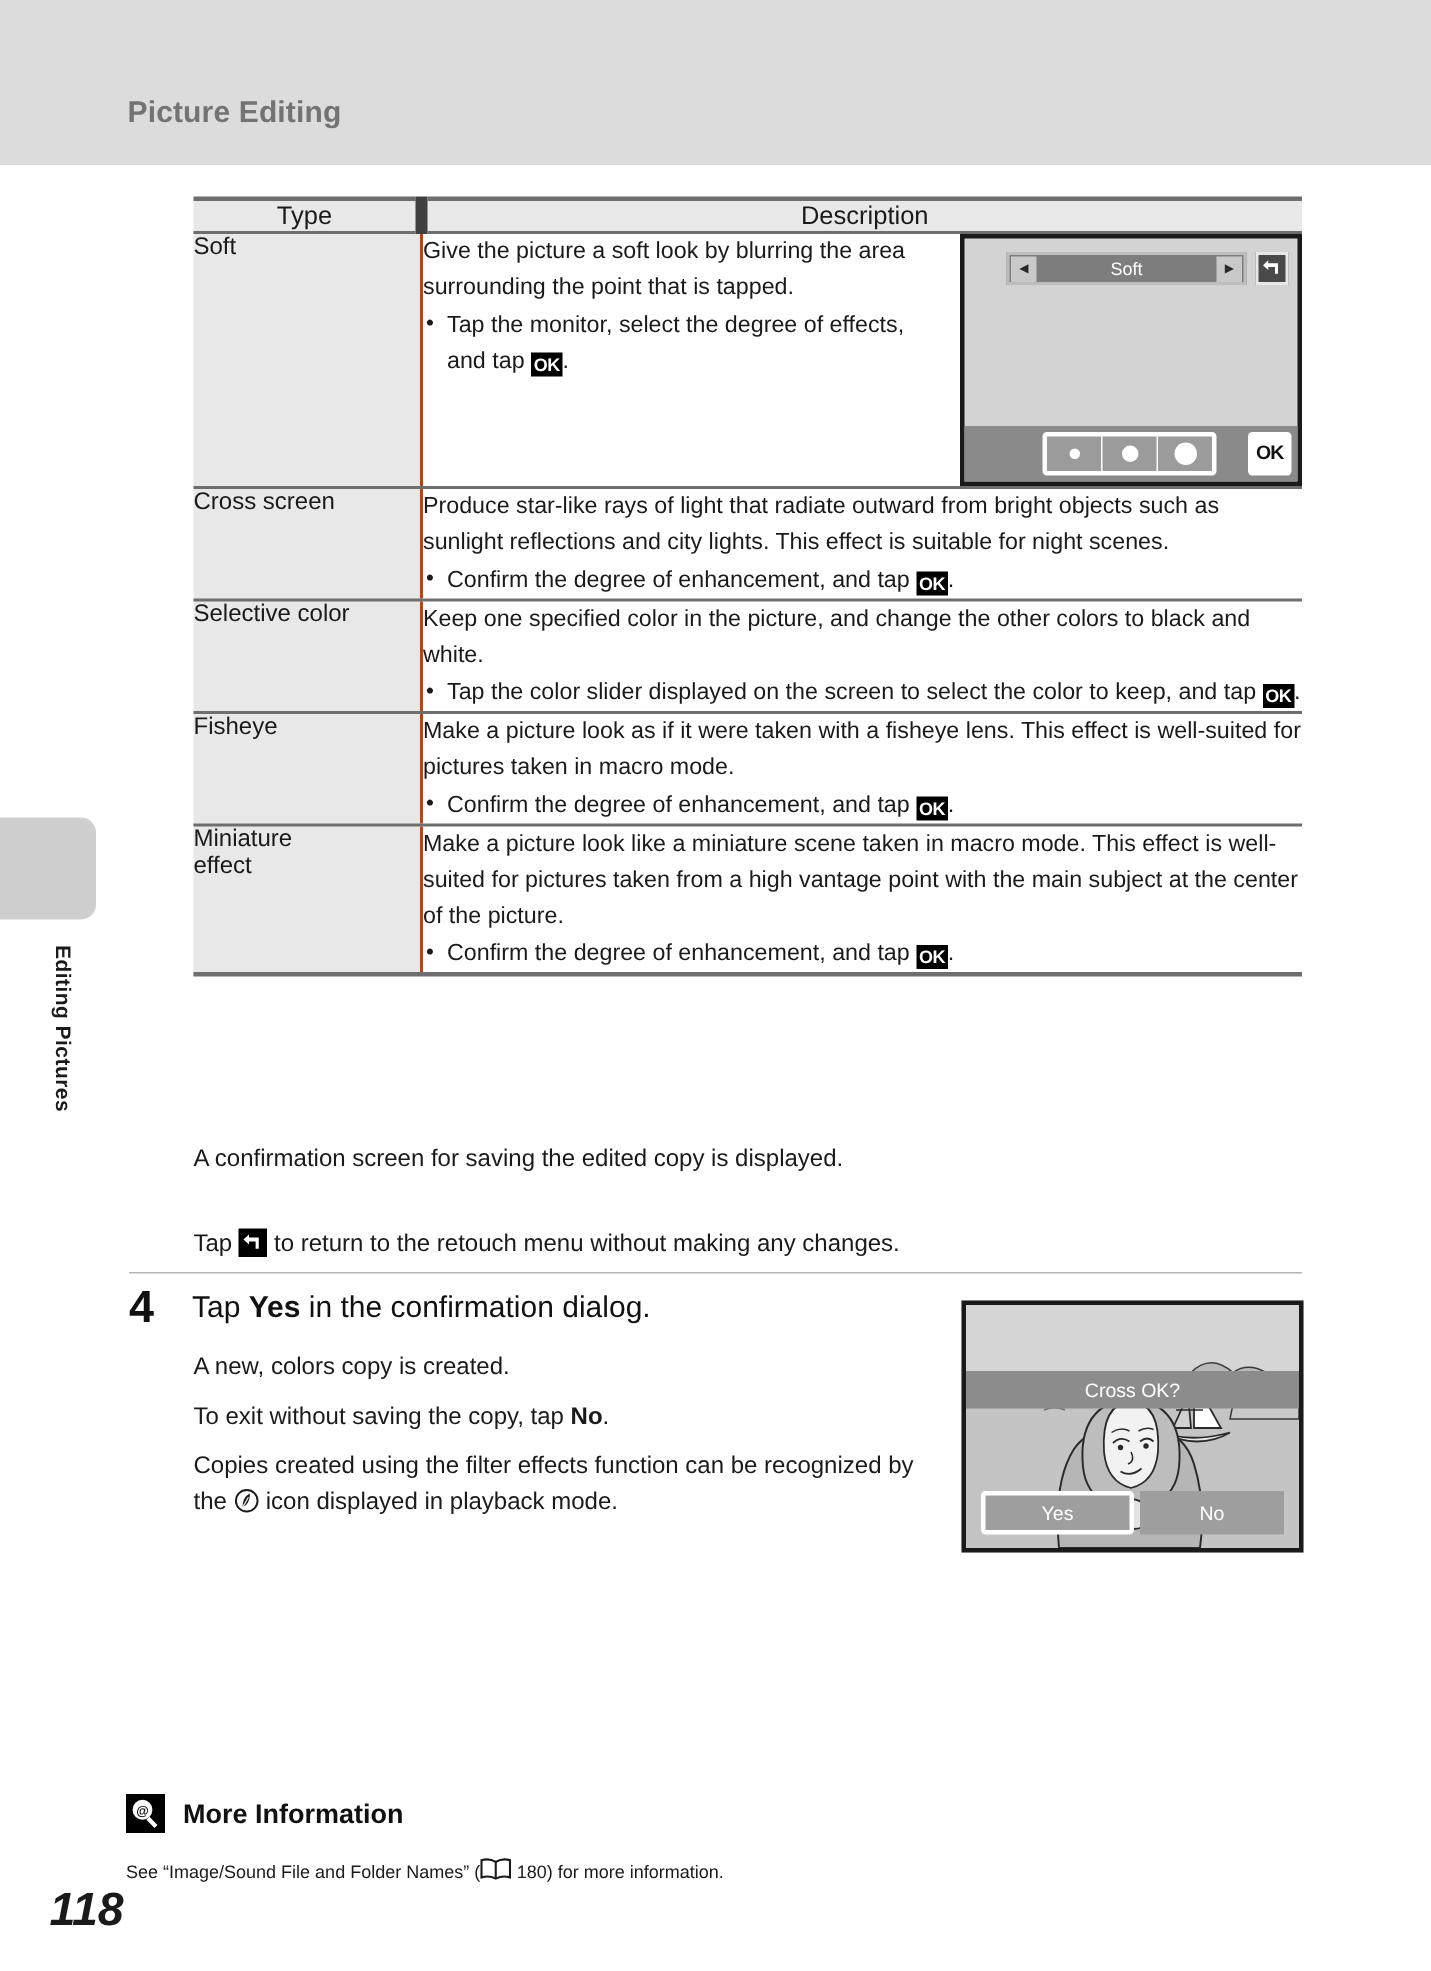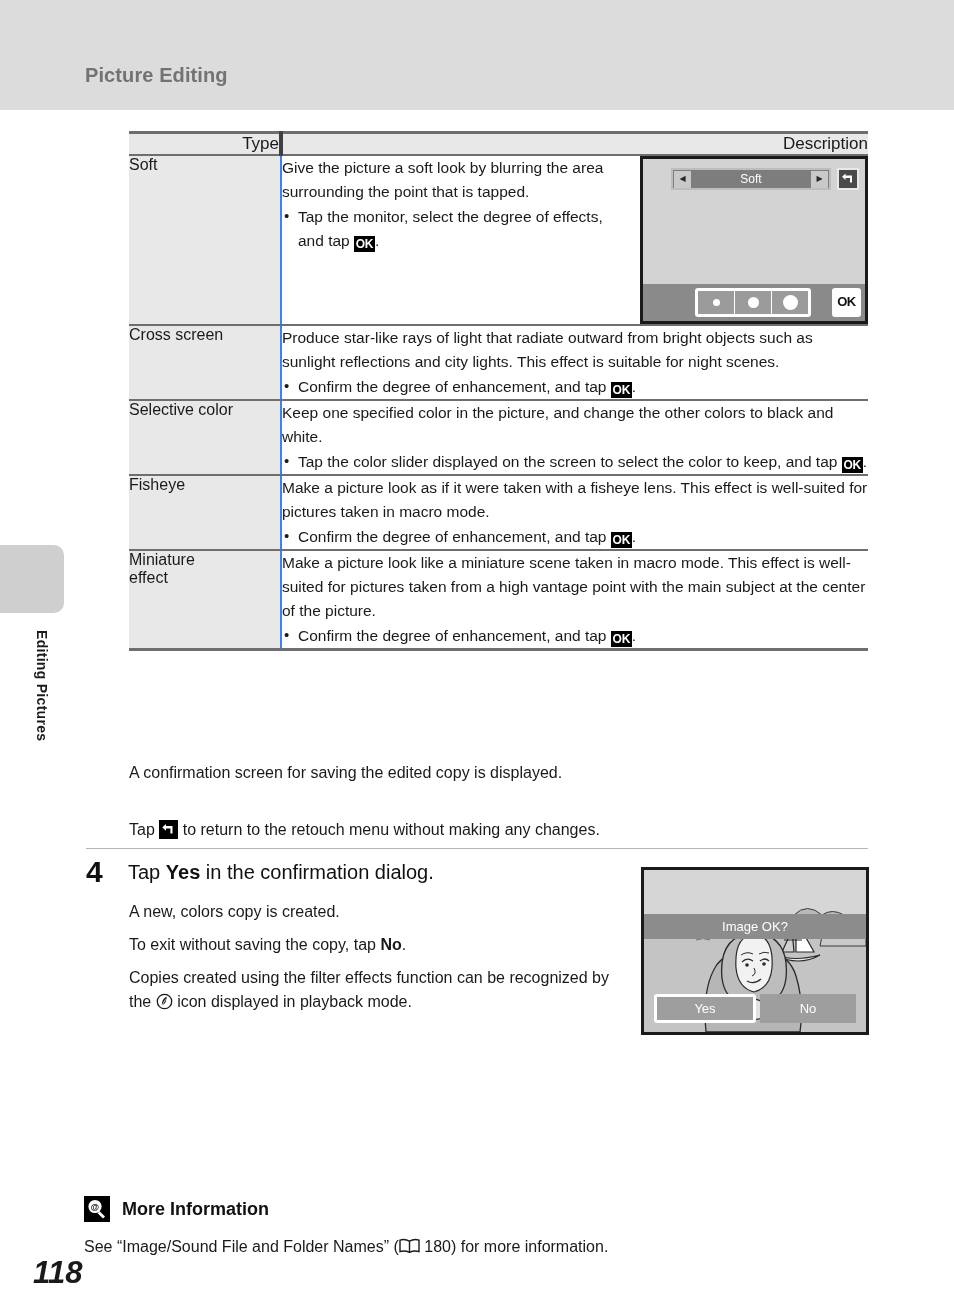--- a/index.html
+++ b/index.html
@@ -81,7 +81,7 @@
     background: #e8e8e8;
     border-top: 3px solid #6e6e6e;
     border-bottom: 2px solid #6e6e6e;
-    text-align: right;
+    text-align: center;
     font-size: 17px;
     font-weight: 400;
     padding: 9px 0 9px 0;

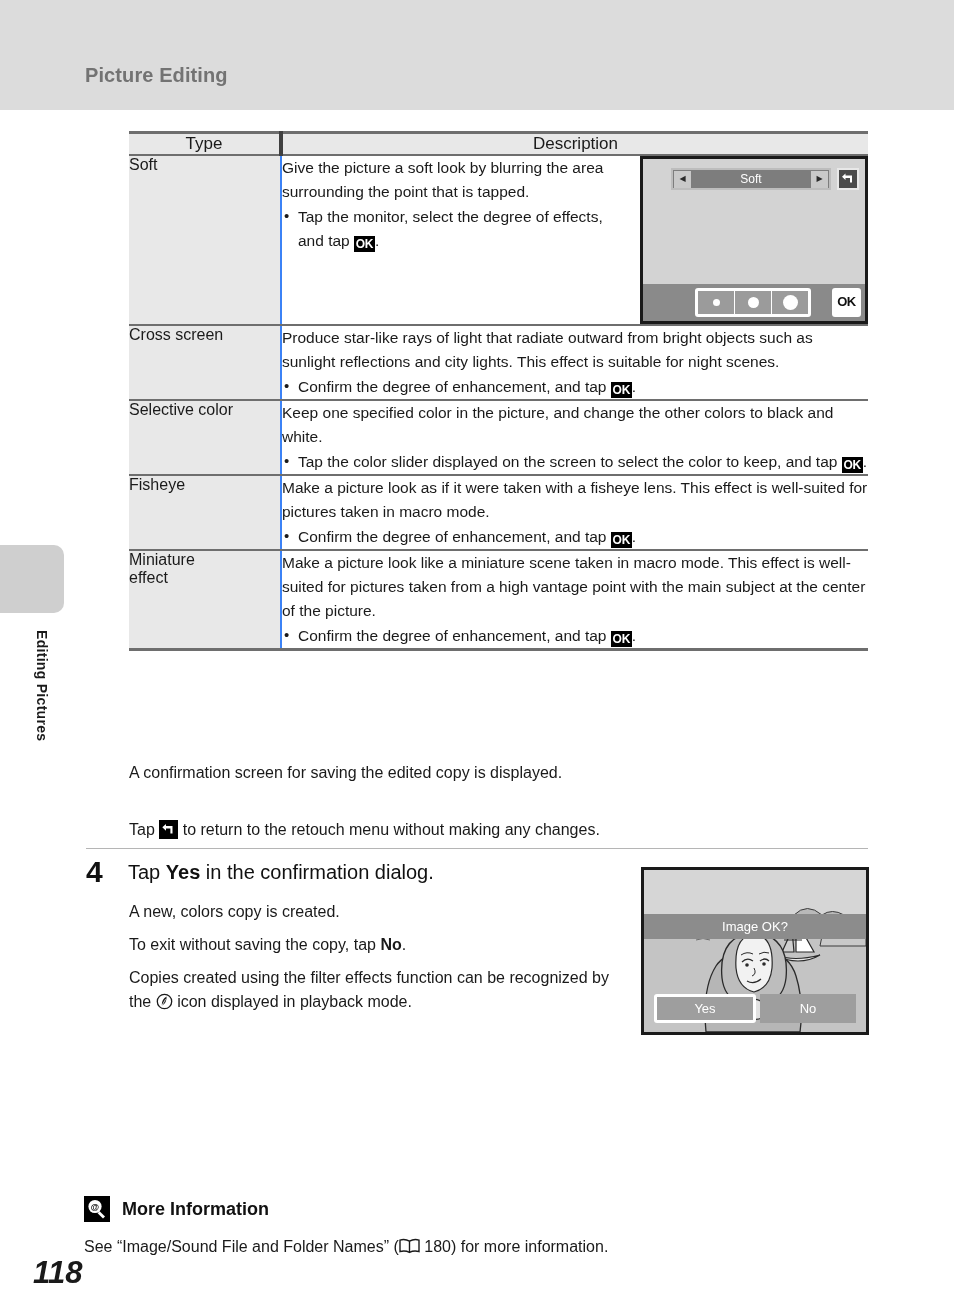--- a/index.html
+++ b/index.html
@@ -87,7 +87,7 @@
     padding: 9px 0 9px 0;
     color: #1a1a1a;
   }
-  .t-head-cell.sep { border-left: 4px solid #404040; }
+  .t-head-cell.sep { border-left: 8px solid #404040; }
 
   .t-type-cell {
     background: #e8e8e8;

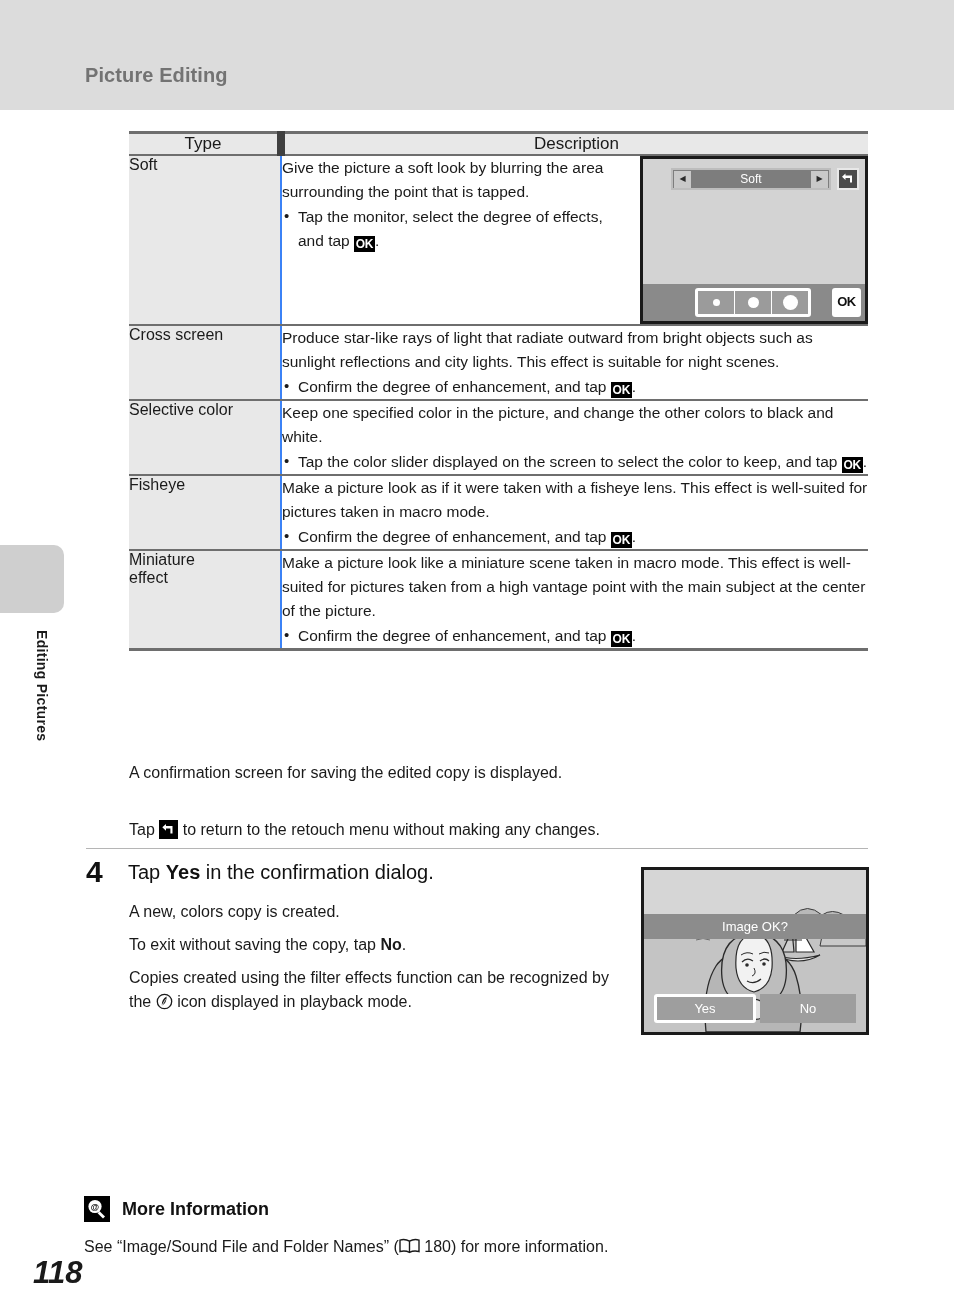--- a/index.html
+++ b/index.html
@@ -100,7 +100,7 @@
   .t-desc-cell {
     background: #ffffff;
     border-bottom: 2px solid #6e6e6e;
-    border-left: 2px solid #3b82f6;
+    border-left: 2px solid #c2410c;
     padding: 10px 8px 10px 12px;
     font-size: 15.5px;
     line-height: 1.55;

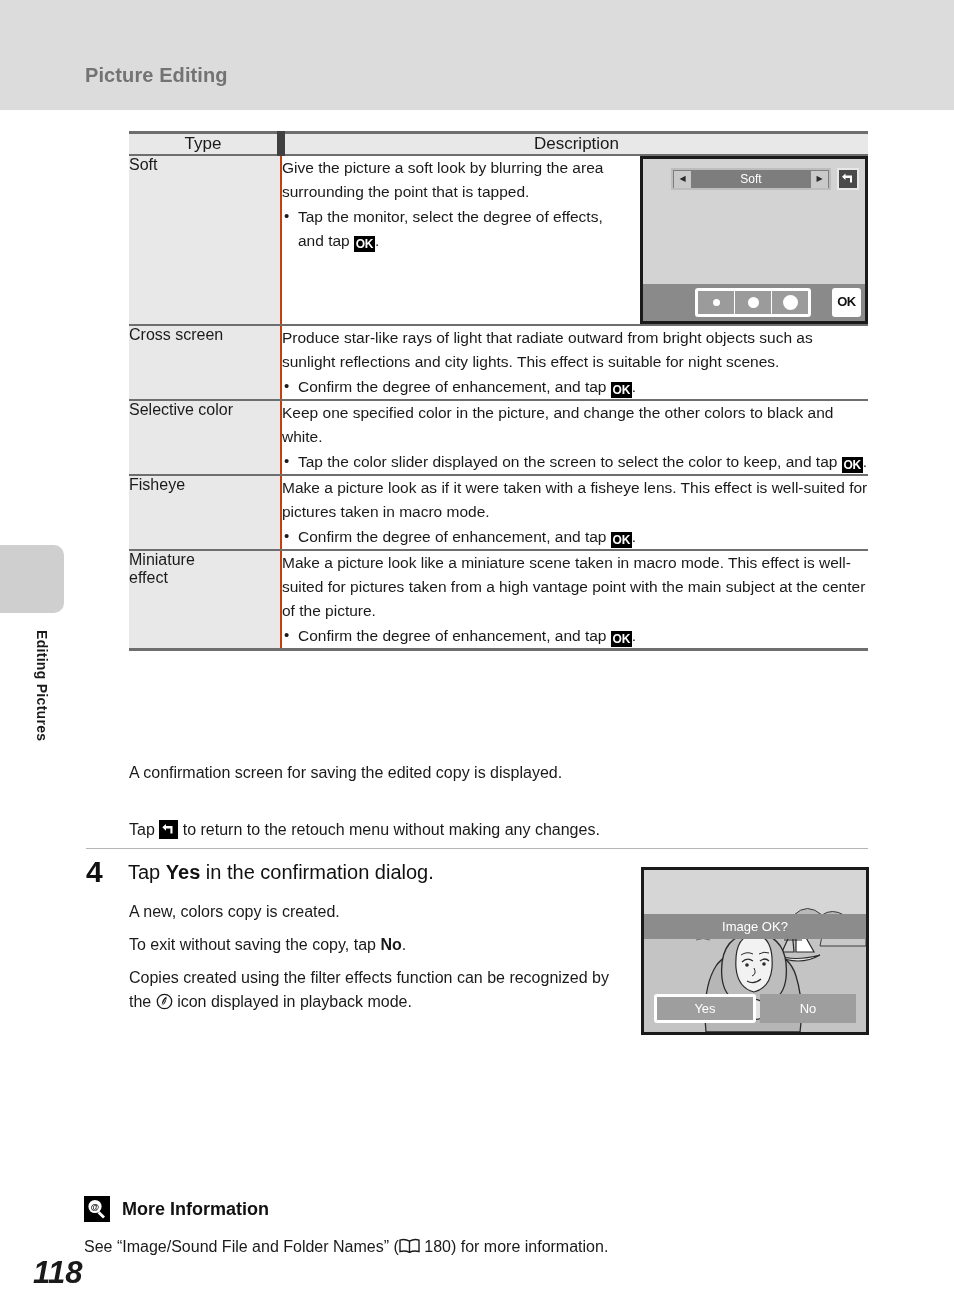--- a/index.html
+++ b/index.html
@@ -541,7 +541,7 @@
 
     <path d="M104 132 q8 -6 16 2 q6 8 -2 14 q-10 4 -16 -4 Z" fill="#e2e2e2" stroke="#2a2a2a" stroke-width="1.2"></path>
   </svg>
-  <div class="cam2-msgbar">Image OK?</div>
+  <div class="cam2-msgbar">Cross OK?</div>
   <div class="cam2-buttons">
     <div class="cam2-btn sel">Yes</div>
     <div class="cam2-btn">No</div>

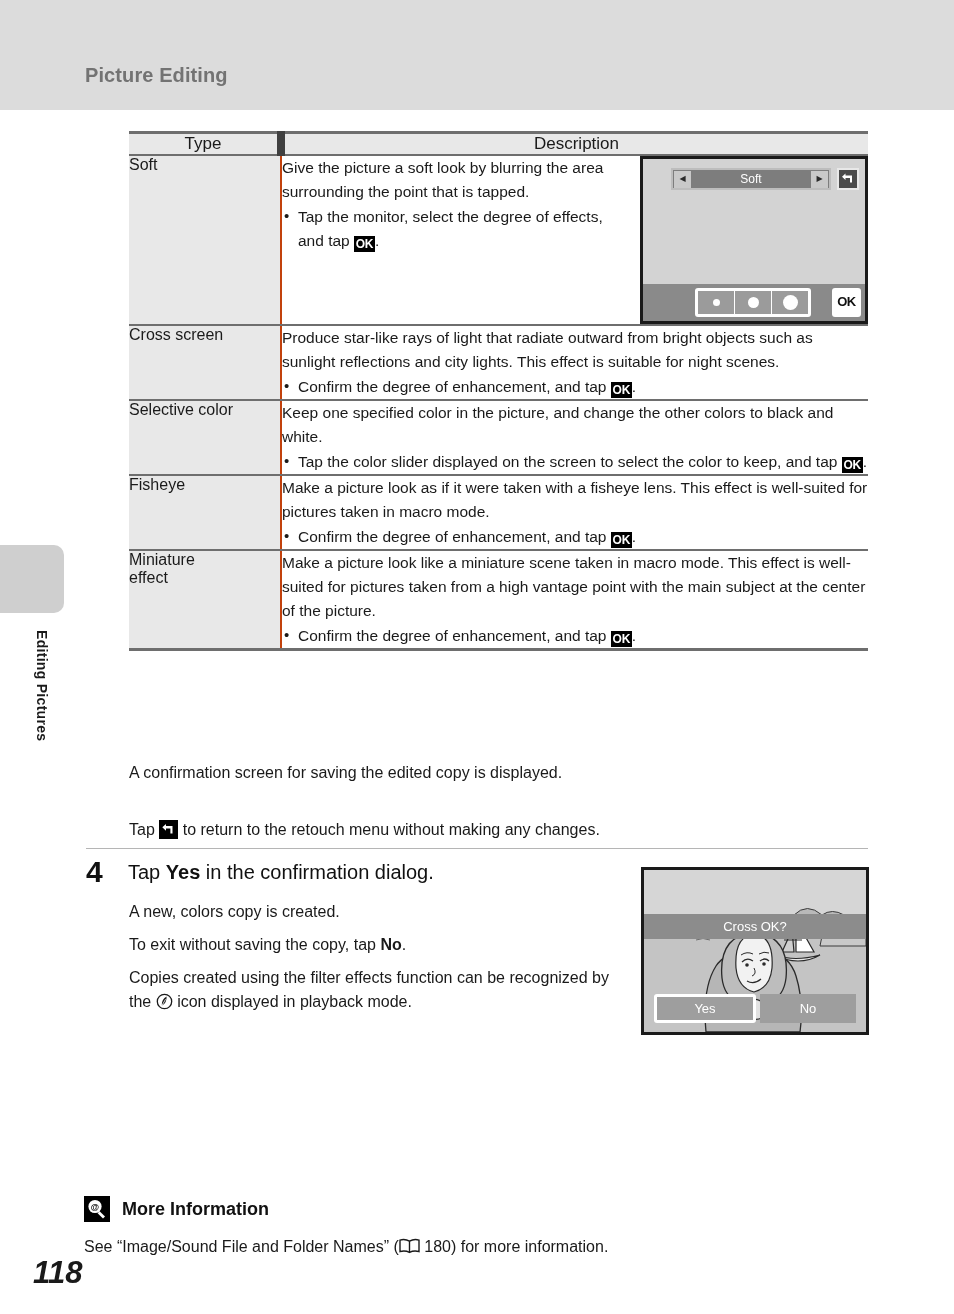--- a/index.html
+++ b/index.html
@@ -357,7 +357,7 @@
   .mi-body {
     position: absolute;
     left: 84px; top: 1238px;
-    font-size: 16px;
+    font-size: 12px;
     color: #1a1a1a;
   }
 </style>

